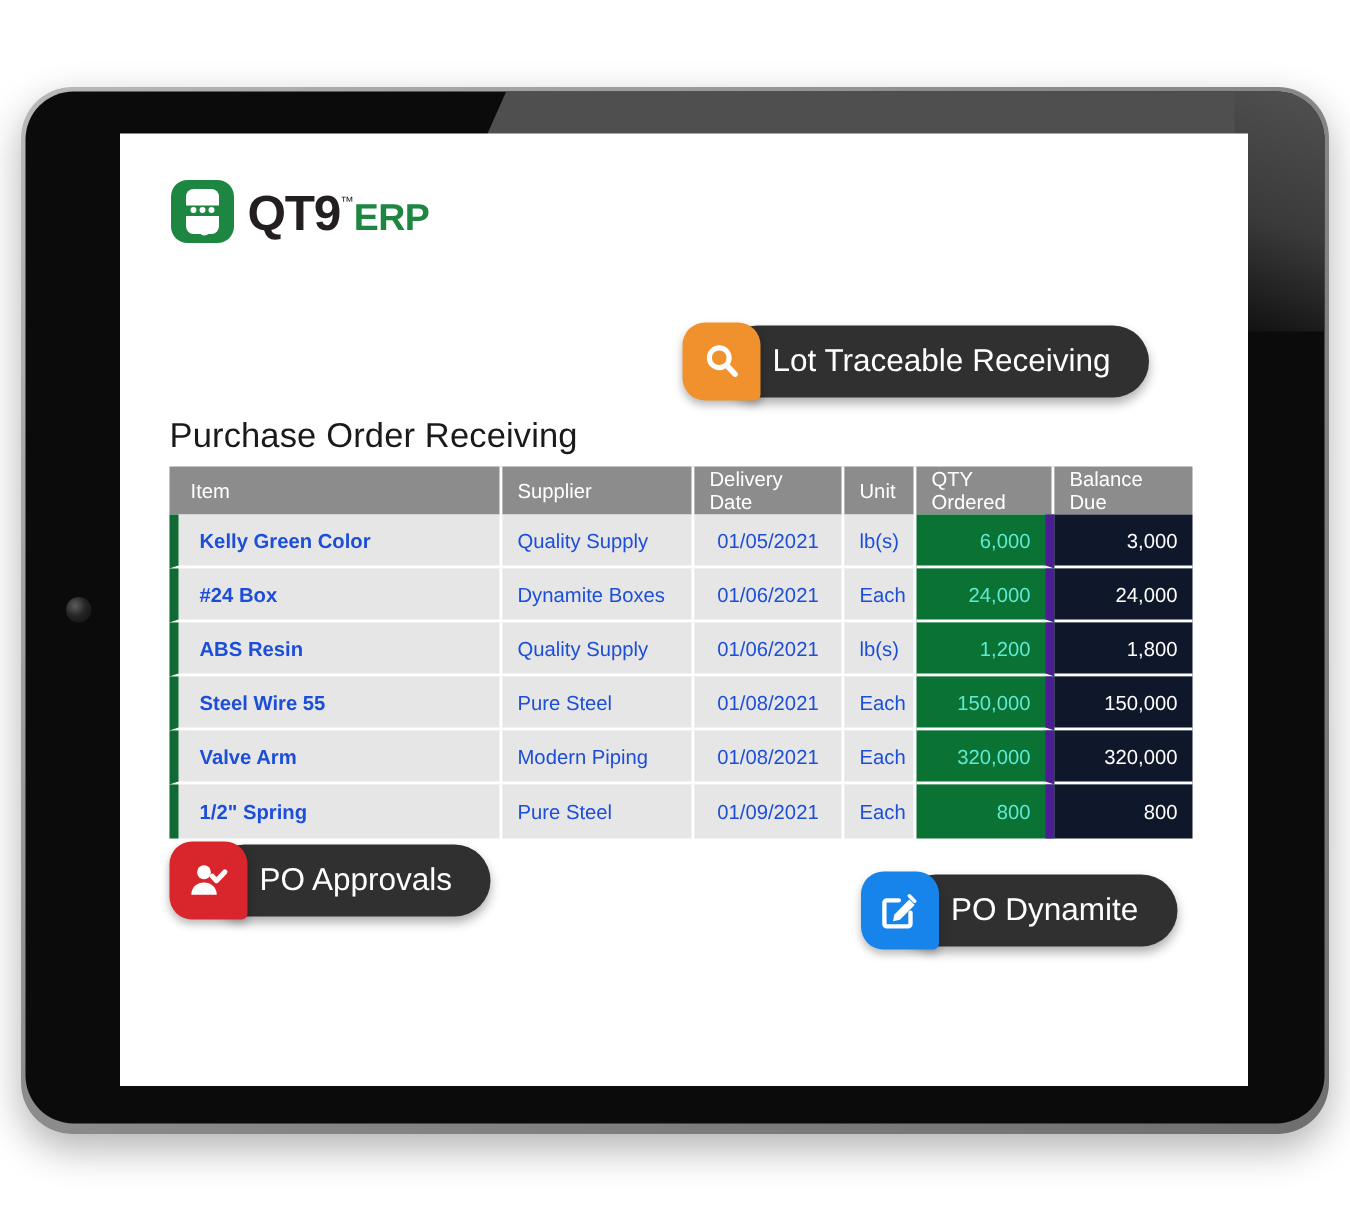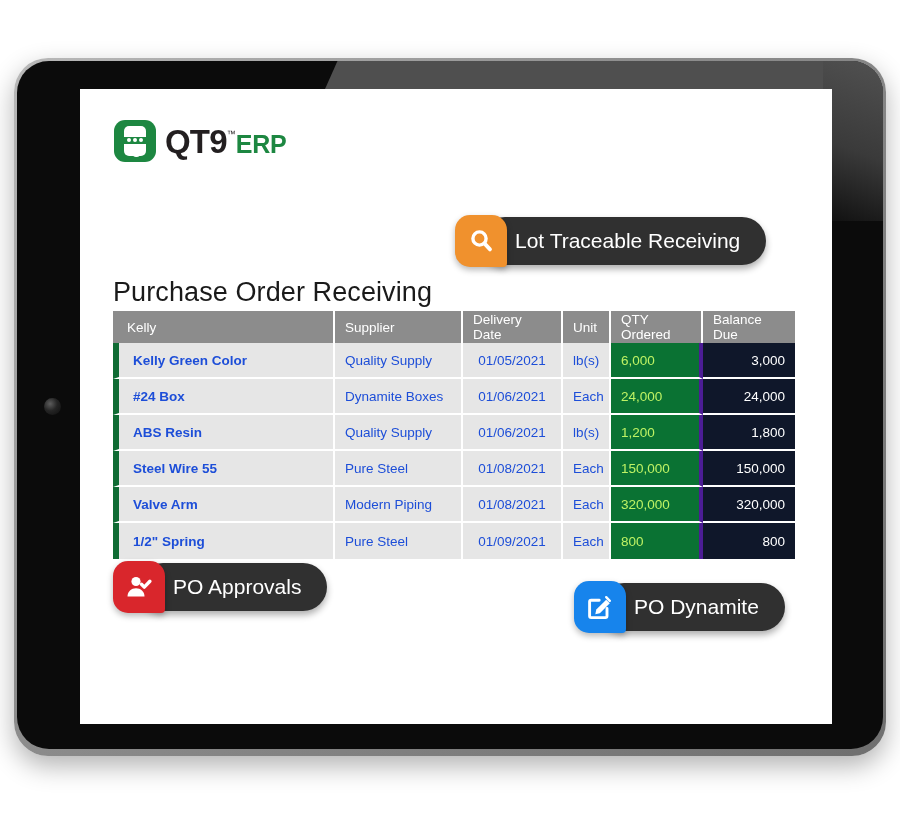--- a/index.html
+++ b/index.html
@@ -212,7 +212,7 @@
     position: absolute;
     left: 33px;
     top: 188px;
-    font-size: 27px;
+    font-size: 23px;
     color: #1a1a1a;
     letter-spacing: 0.1px;
   }

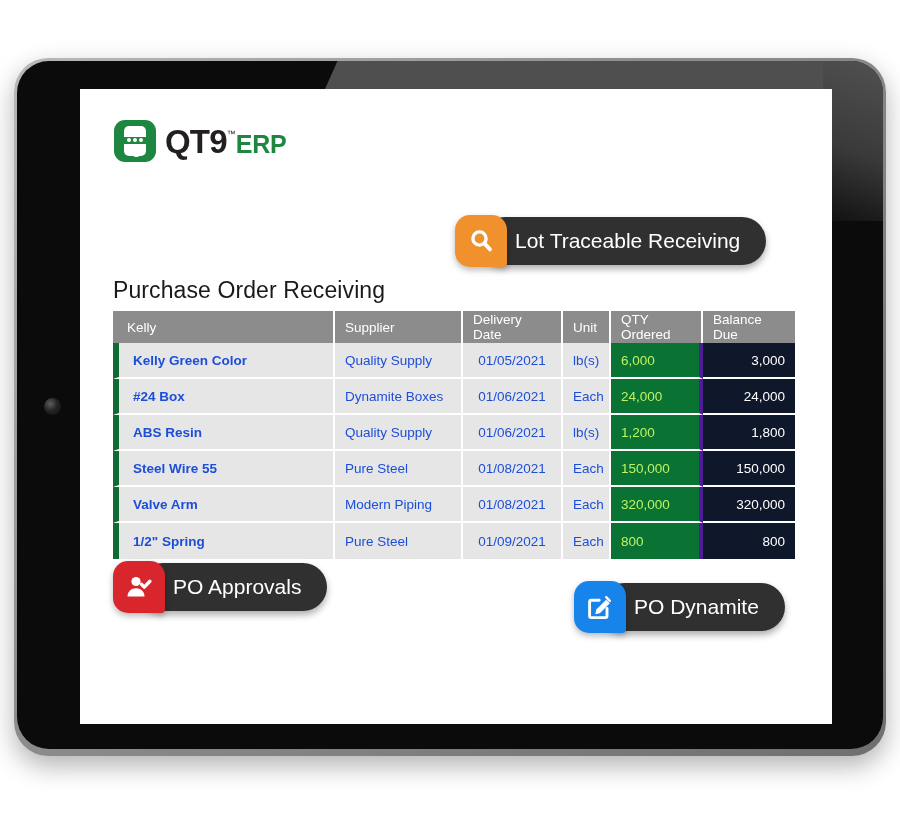--- a/index.html
+++ b/index.html
@@ -330,7 +330,7 @@
         </colgroup>
         <thead>
           <tr>
-            <th class="c-item">Kelly</th>
+            <th class="c-item">Item</th>
             <th>Supplier</th>
             <th>Delivery Date</th>
             <th>Unit</th>

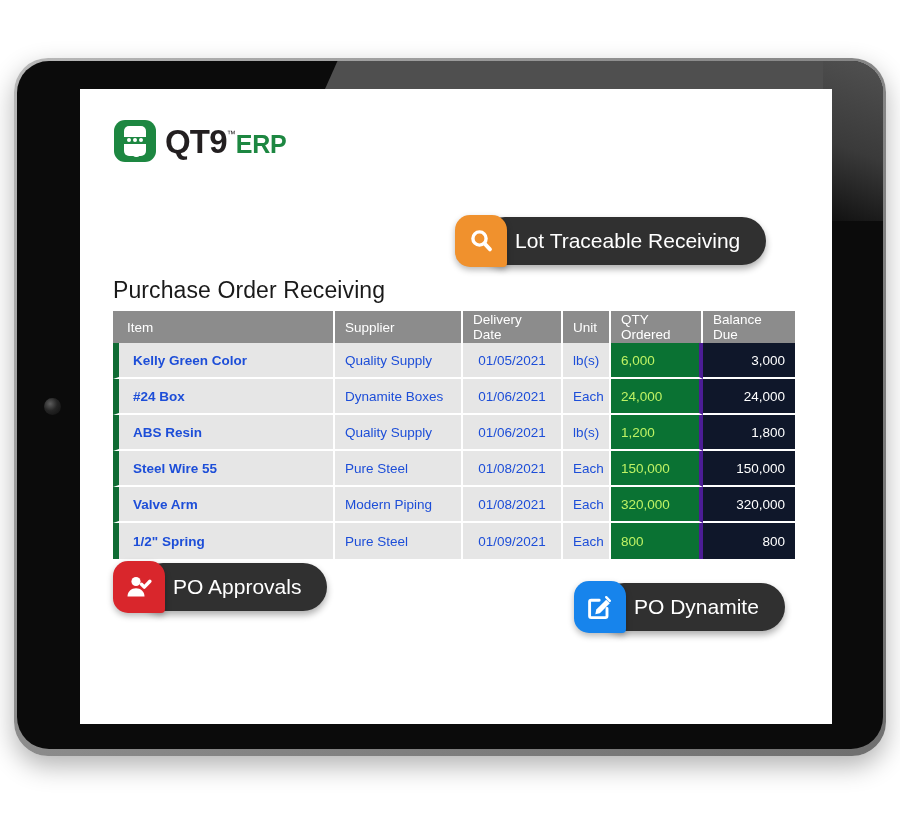--- a/index.html
+++ b/index.html
@@ -262,8 +262,9 @@
   #po-table td.c-unit { text-align: center; }
   #po-table td.c-qty {
     background: #0a7233;
-    color: #bef264;
-    border-right: 4px solid #4c1d95;
+    color: #5eead4;
+    text-align: right;
+    border-right: 6px solid #4c1d95;
   }
   #po-table td.c-bal {
     background: #0f172a;

